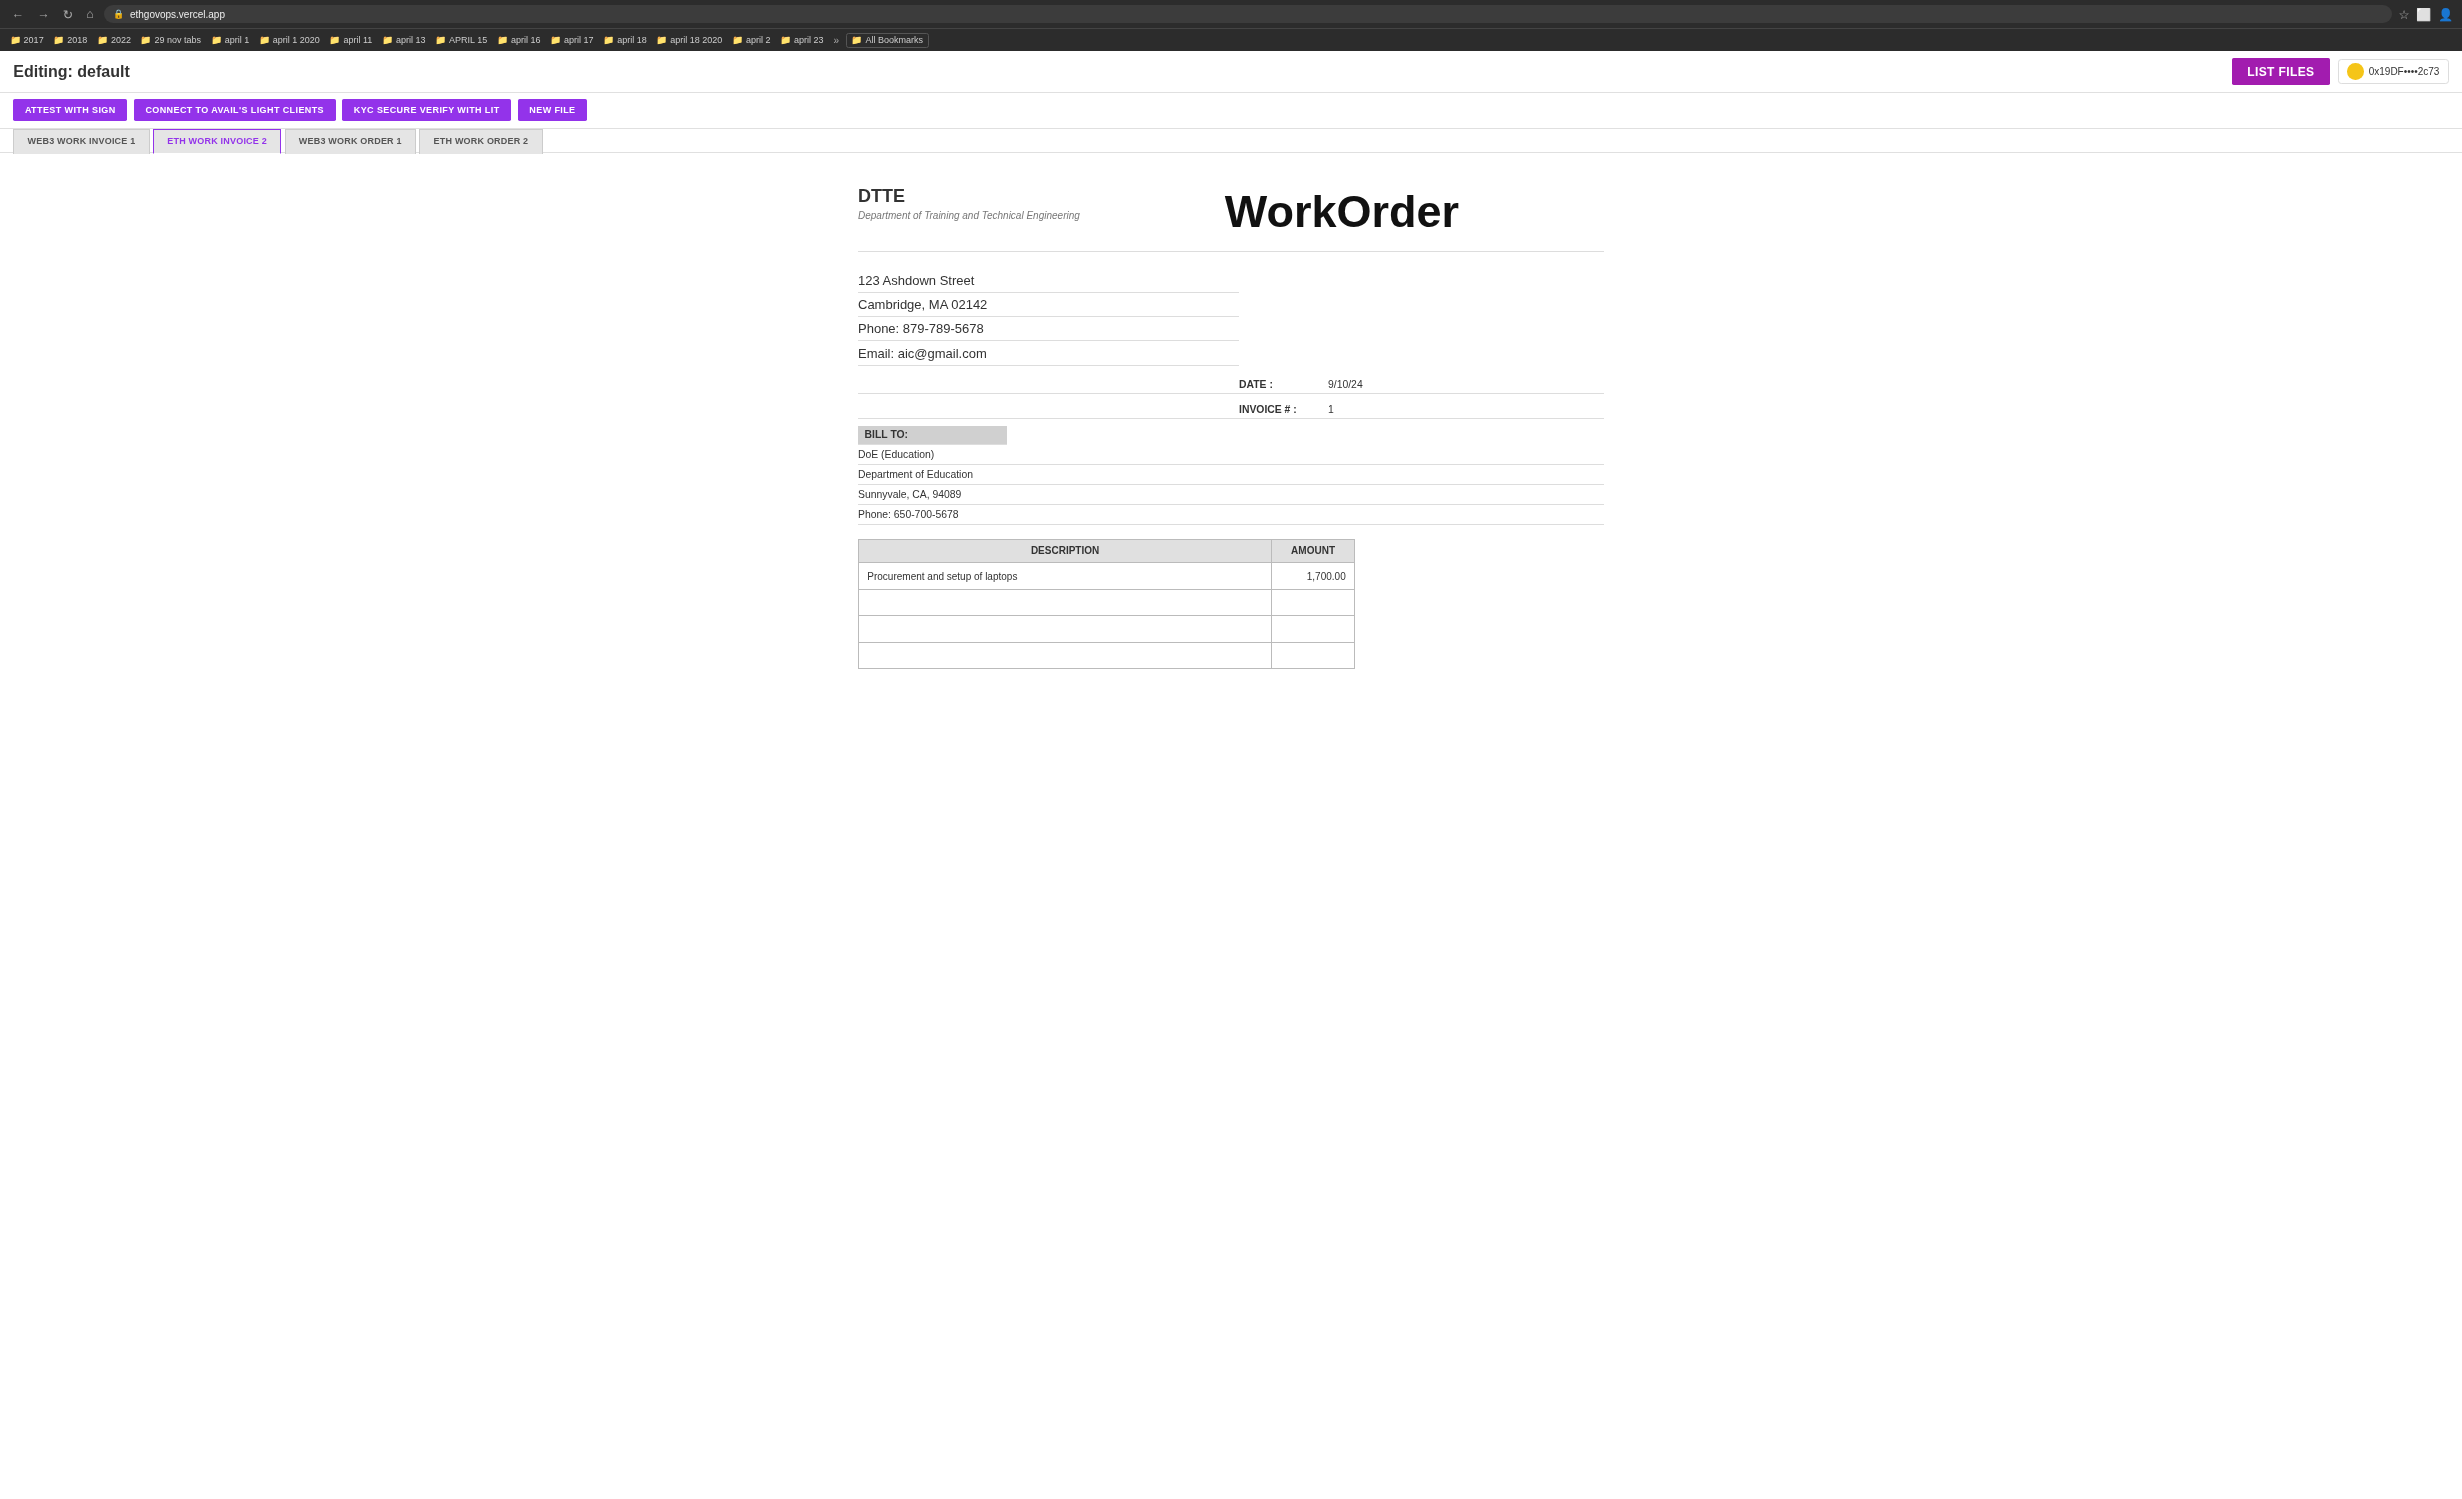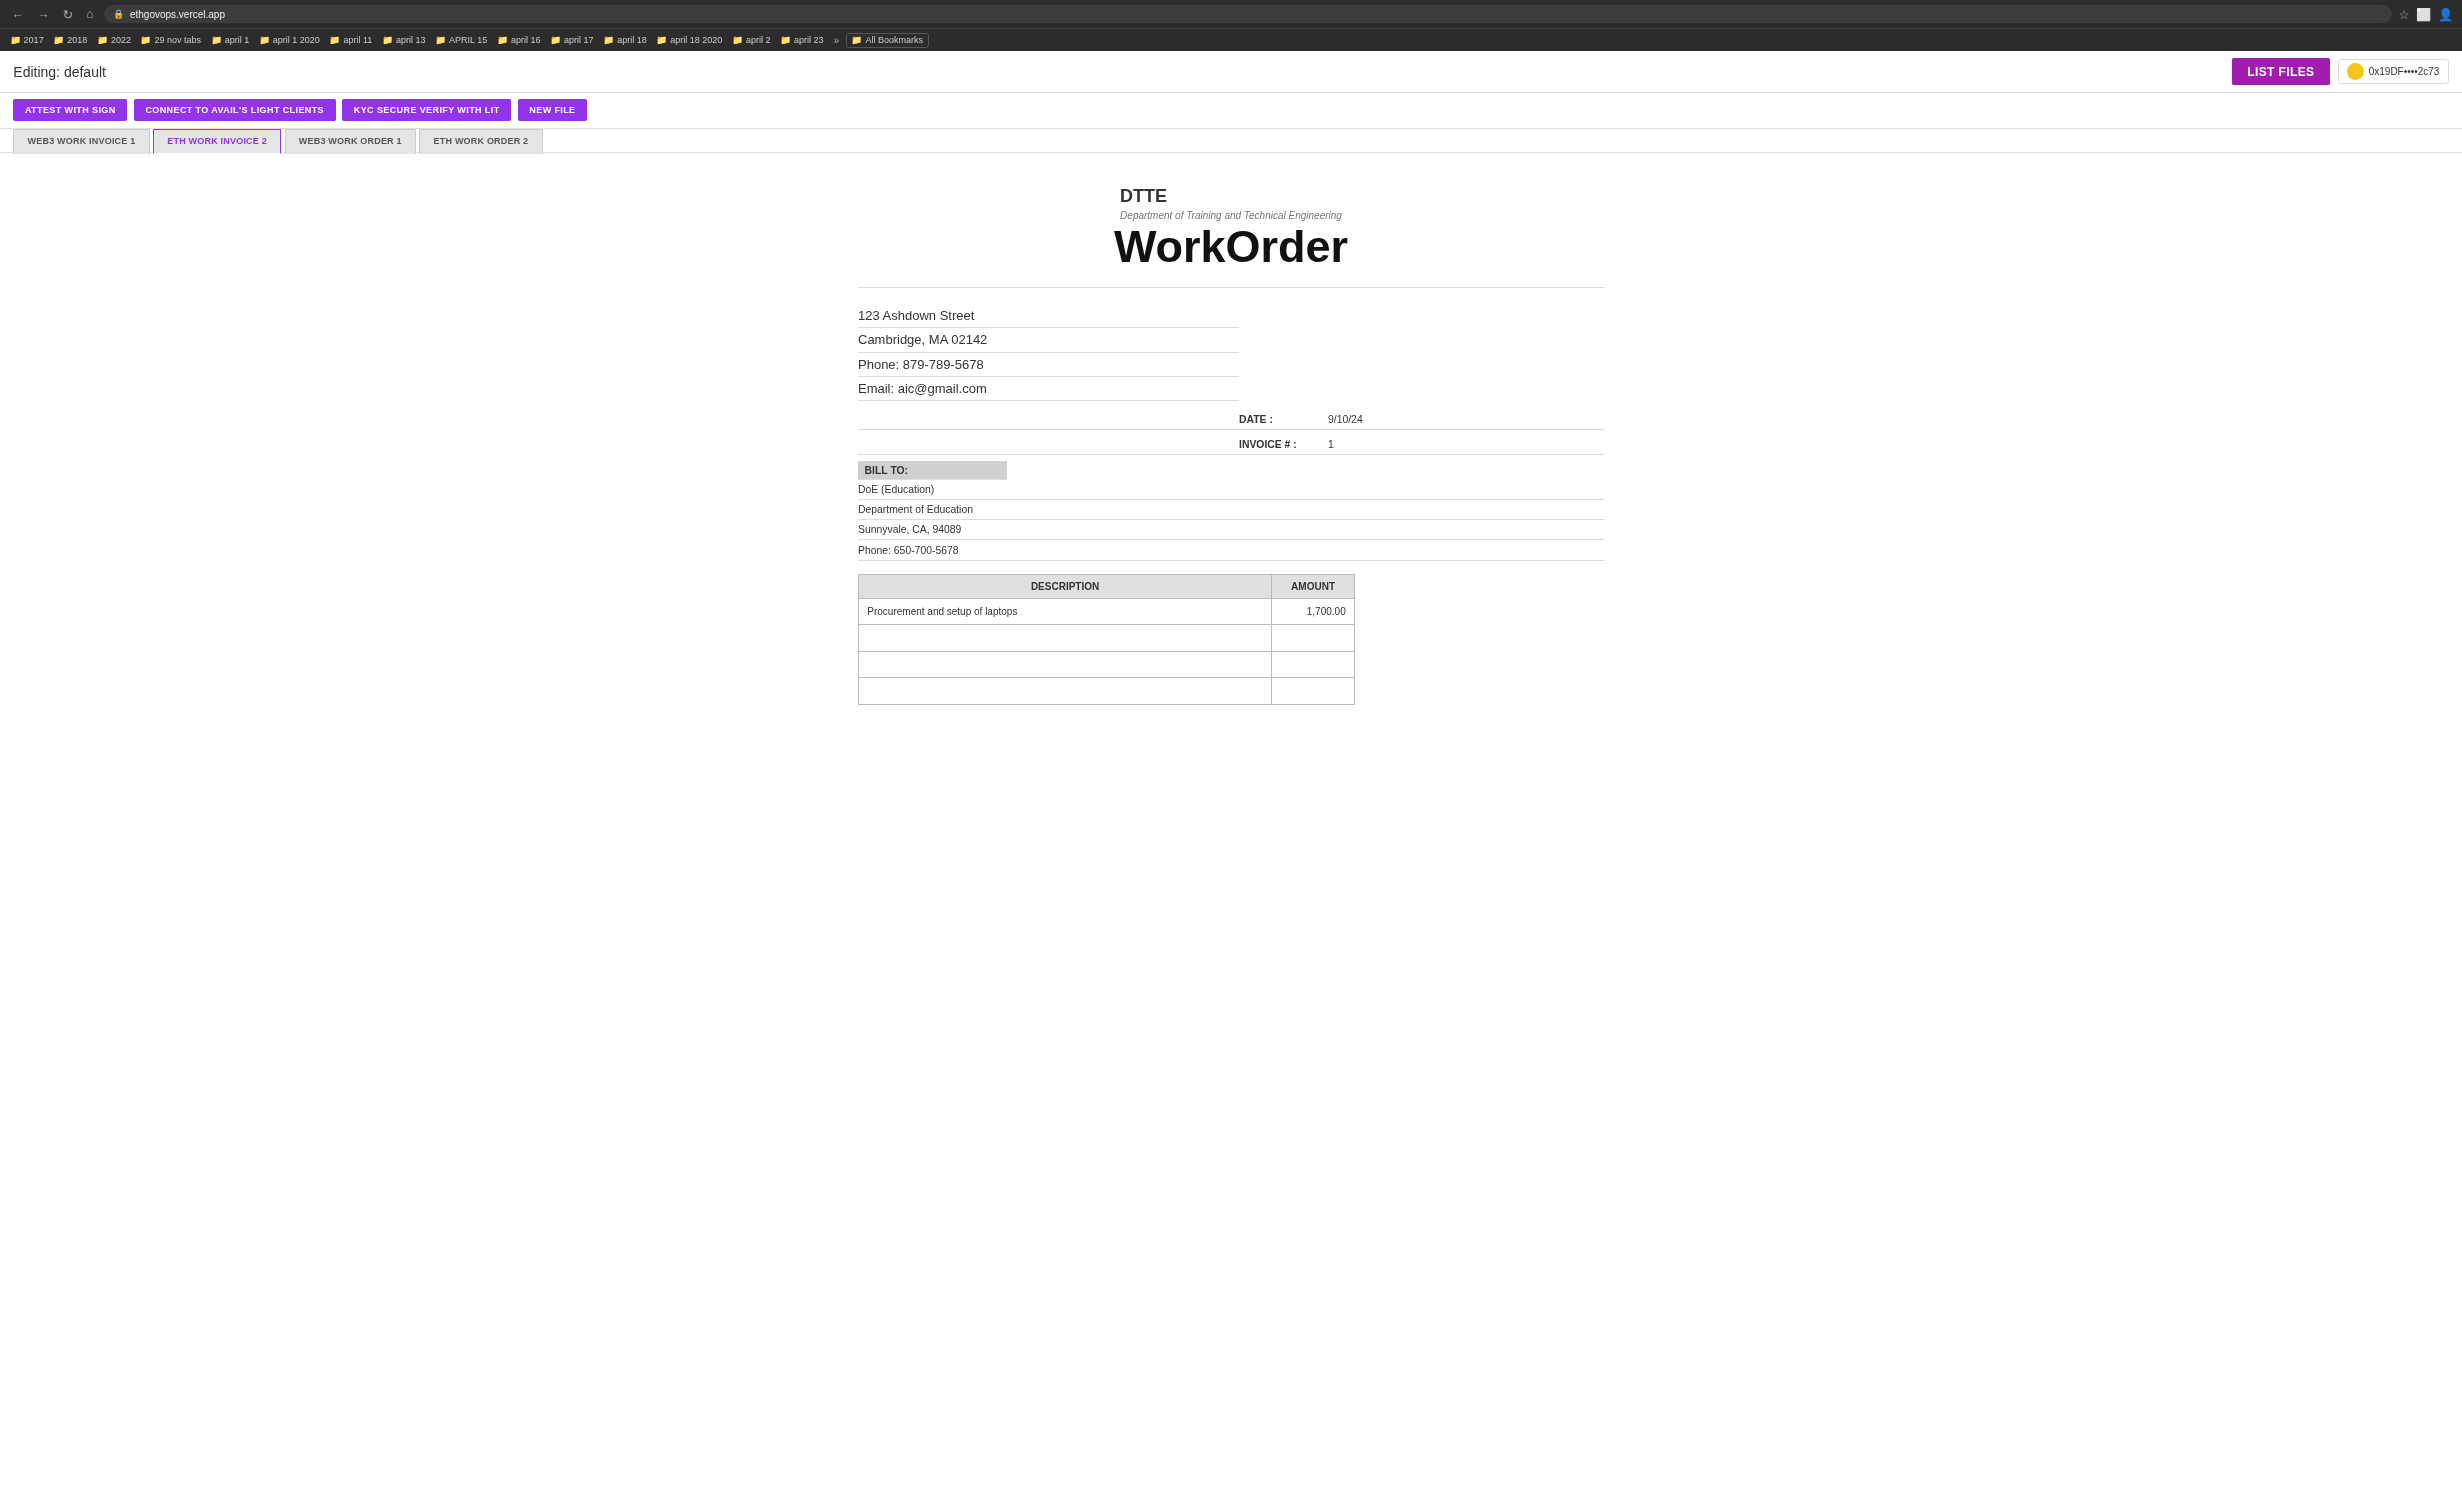--- a/index.html
+++ b/index.html
@@ -68,8 +68,8 @@
       justify-content: space-between;
     }
     .editing-label {
-      font-size: 14px;
-      font-weight: 400;
+      font-size: 16px;
+      font-weight: 700;
       color: #333;
     }
     .header-right { display: flex; align-items: center; gap: 8.3px; }

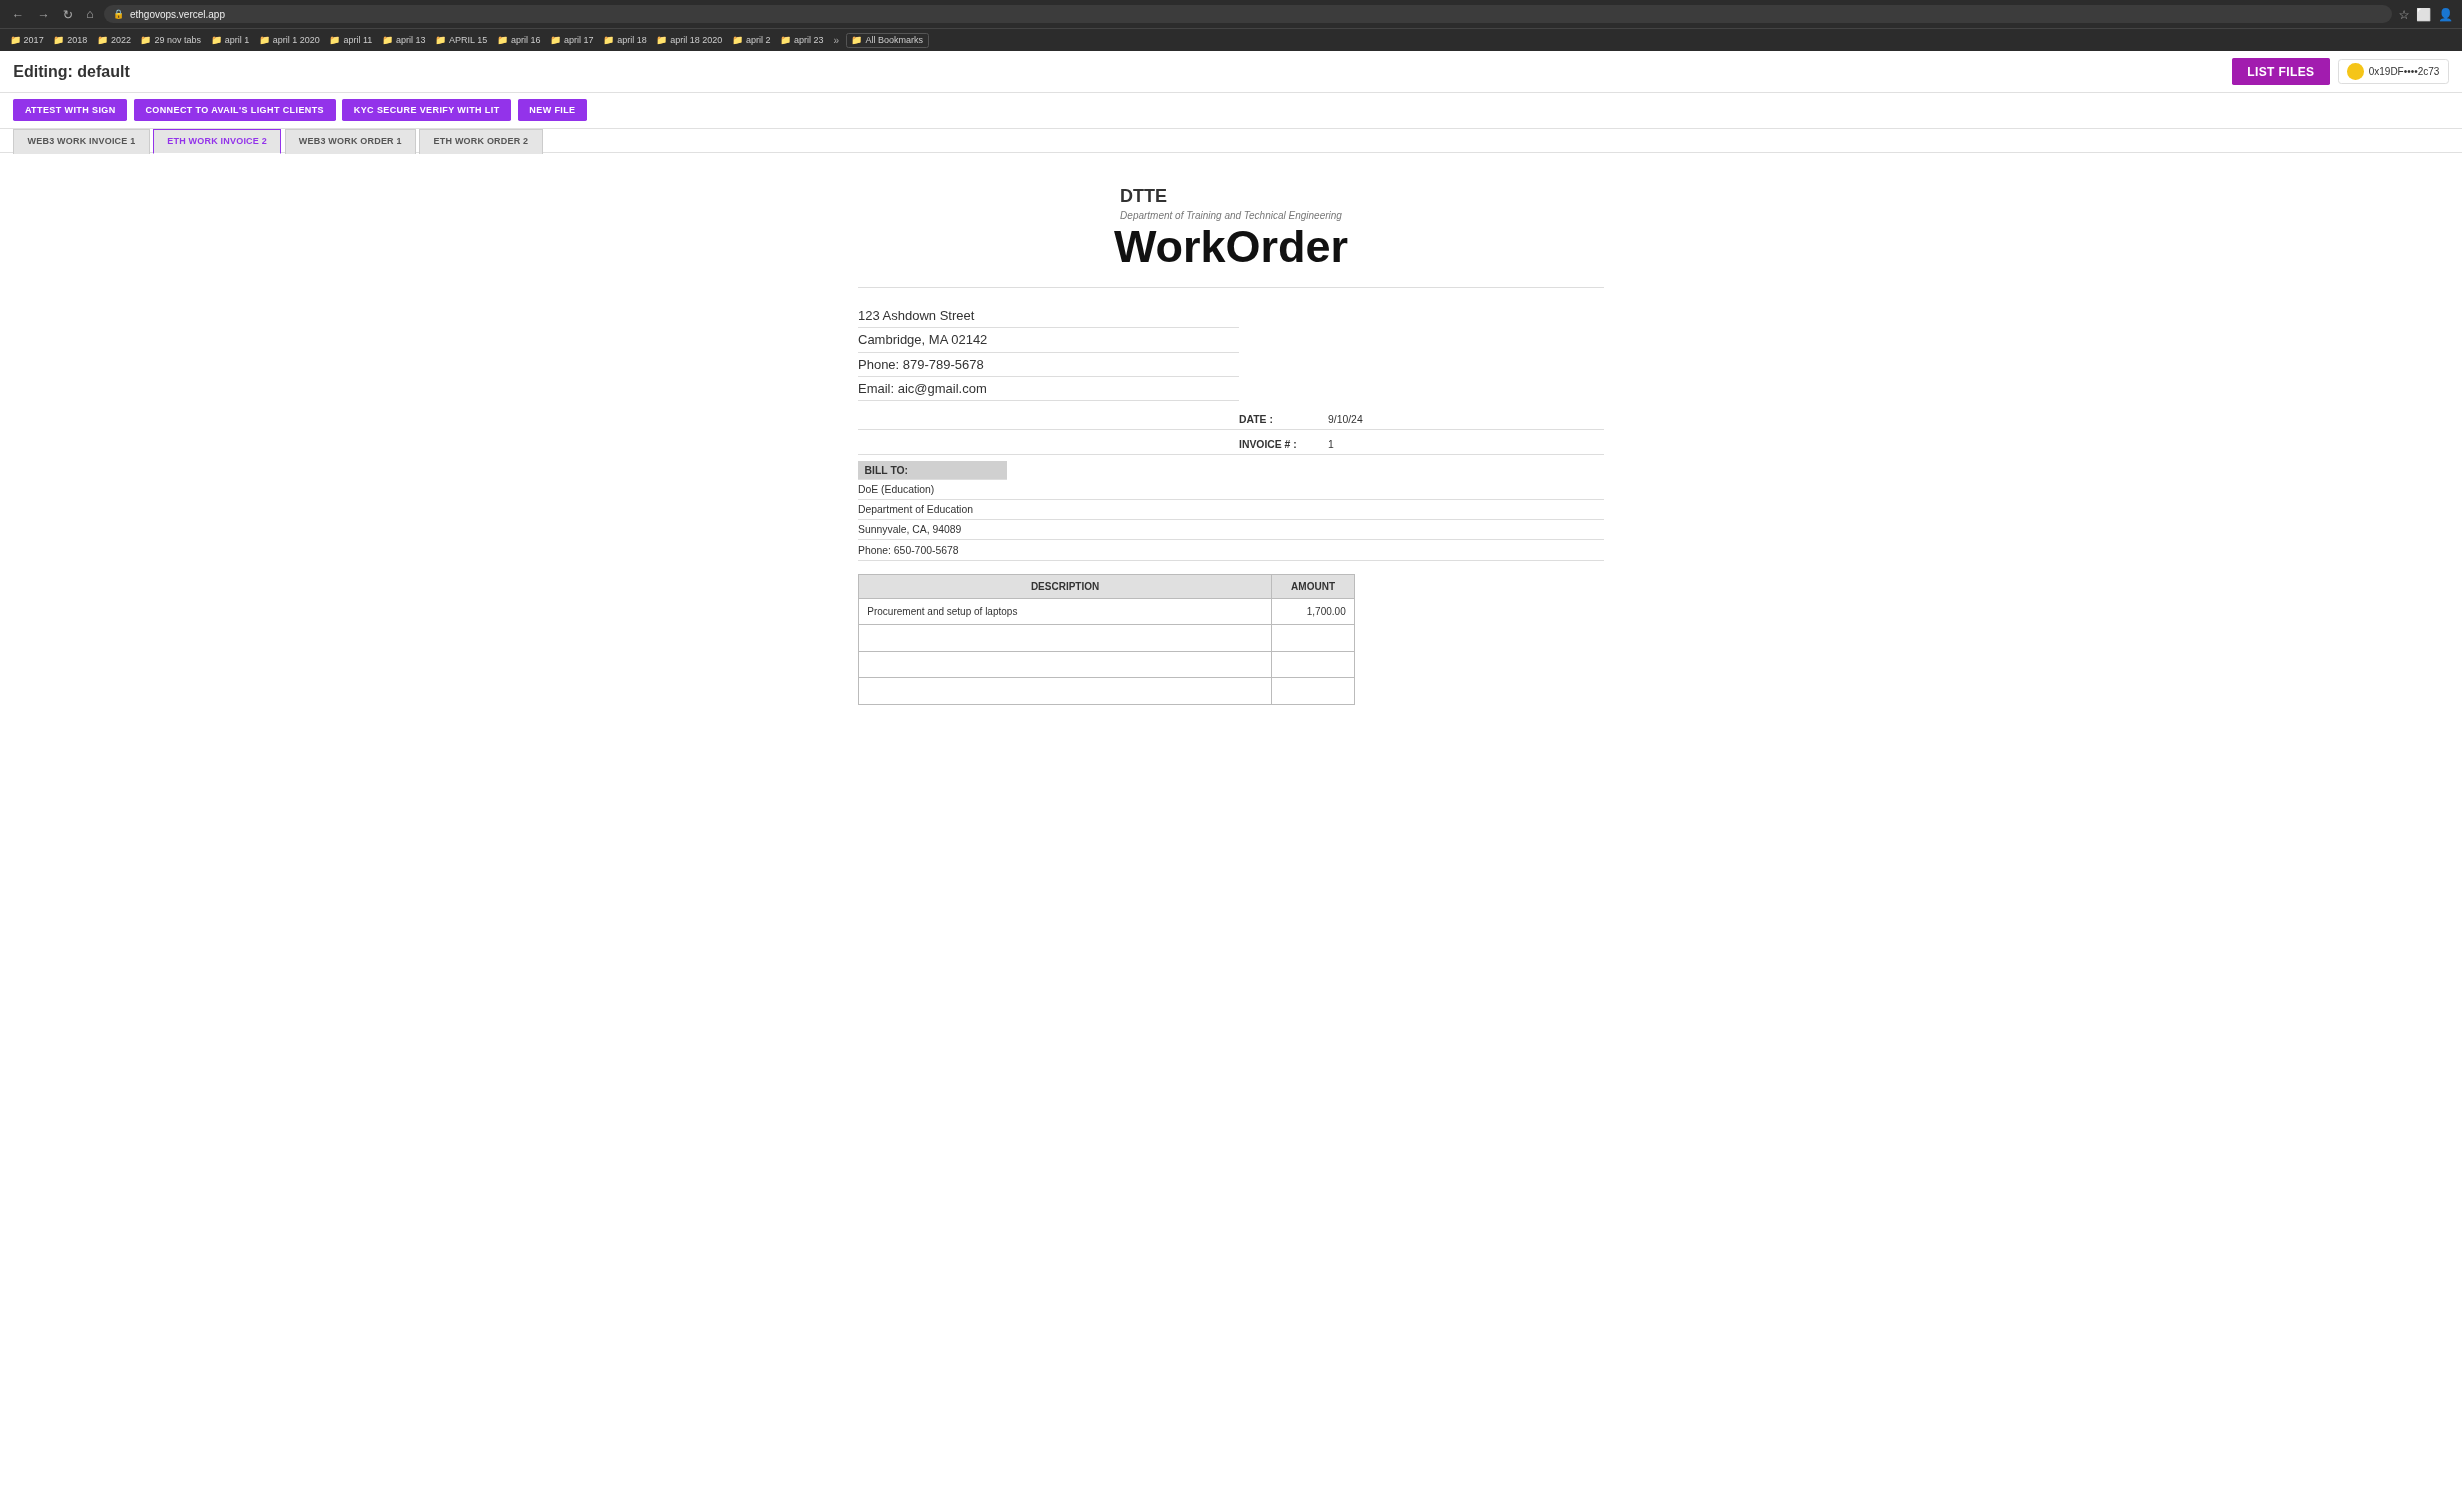--- a/index.html
+++ b/index.html
@@ -160,11 +160,10 @@
     .invoice-header-row {
       display: flex;
       justify-content: space-between;
-      align-items: center;
+      align-items: flex-start;
       margin-bottom: 16.6px;
       border-bottom: 0.8px solid #ddd;
       padding-bottom: 13.3px;
-      flex-direction: column;
     }
     .company-block {}
     .company-name {

